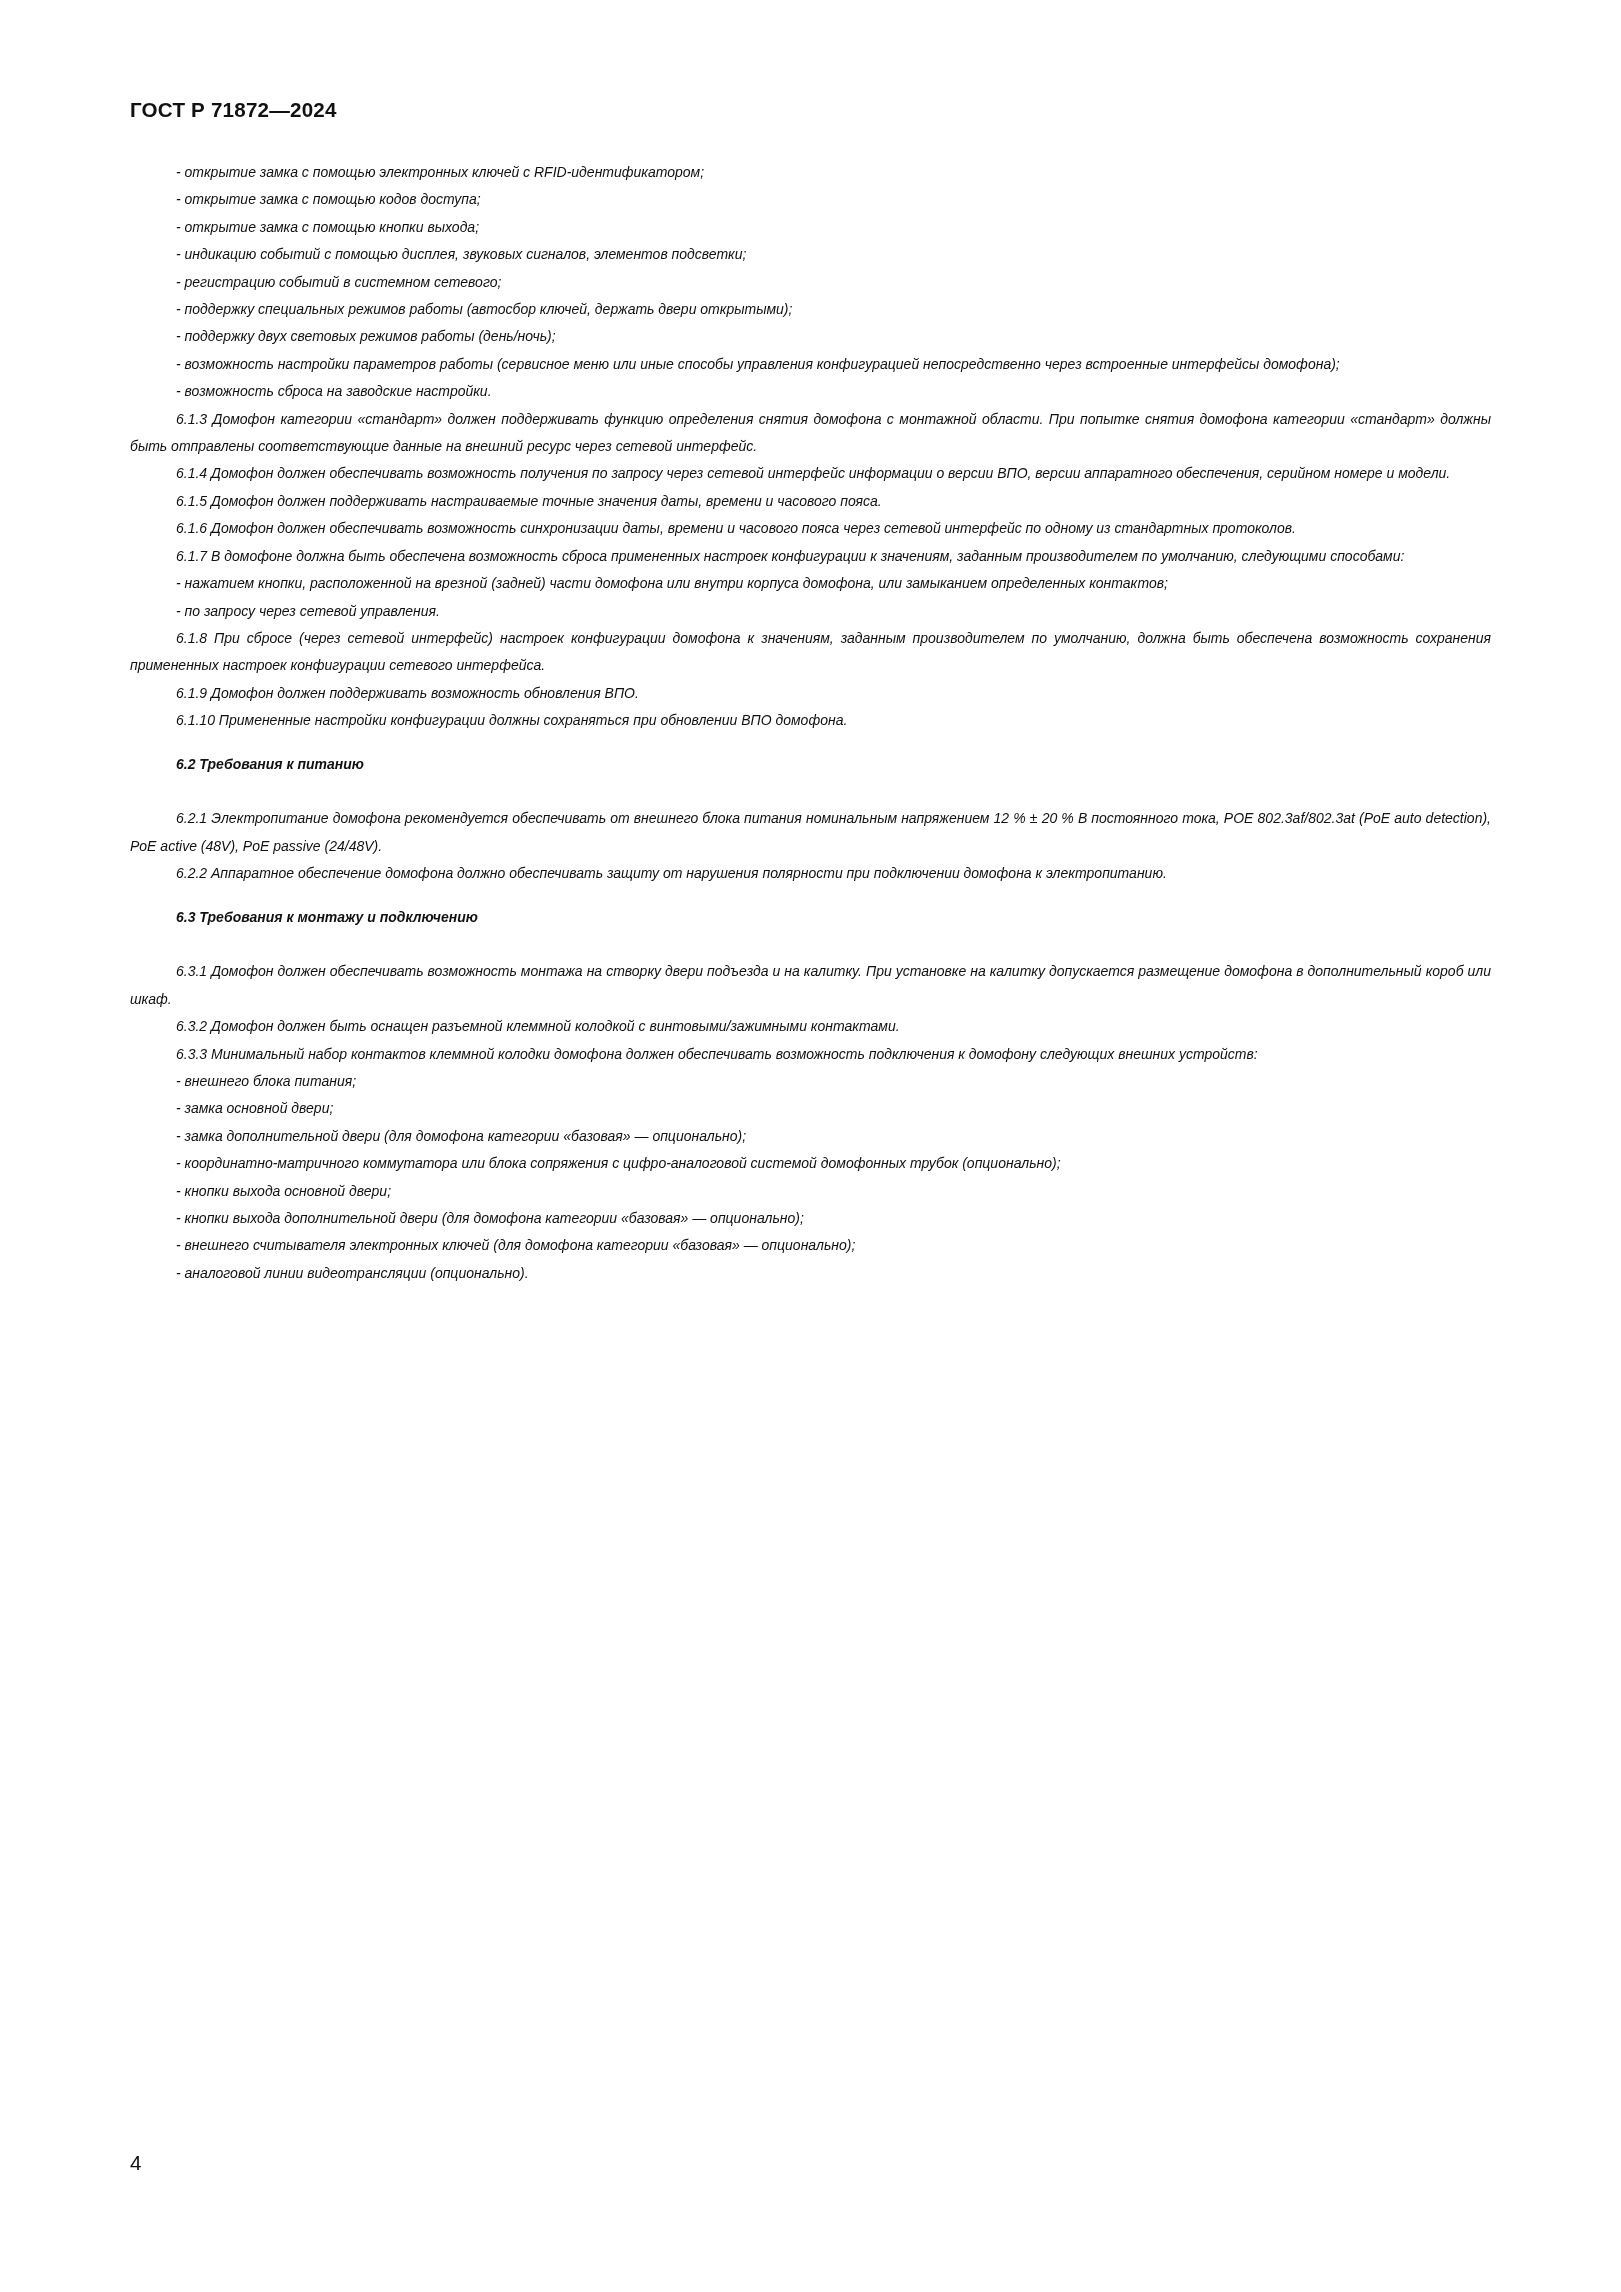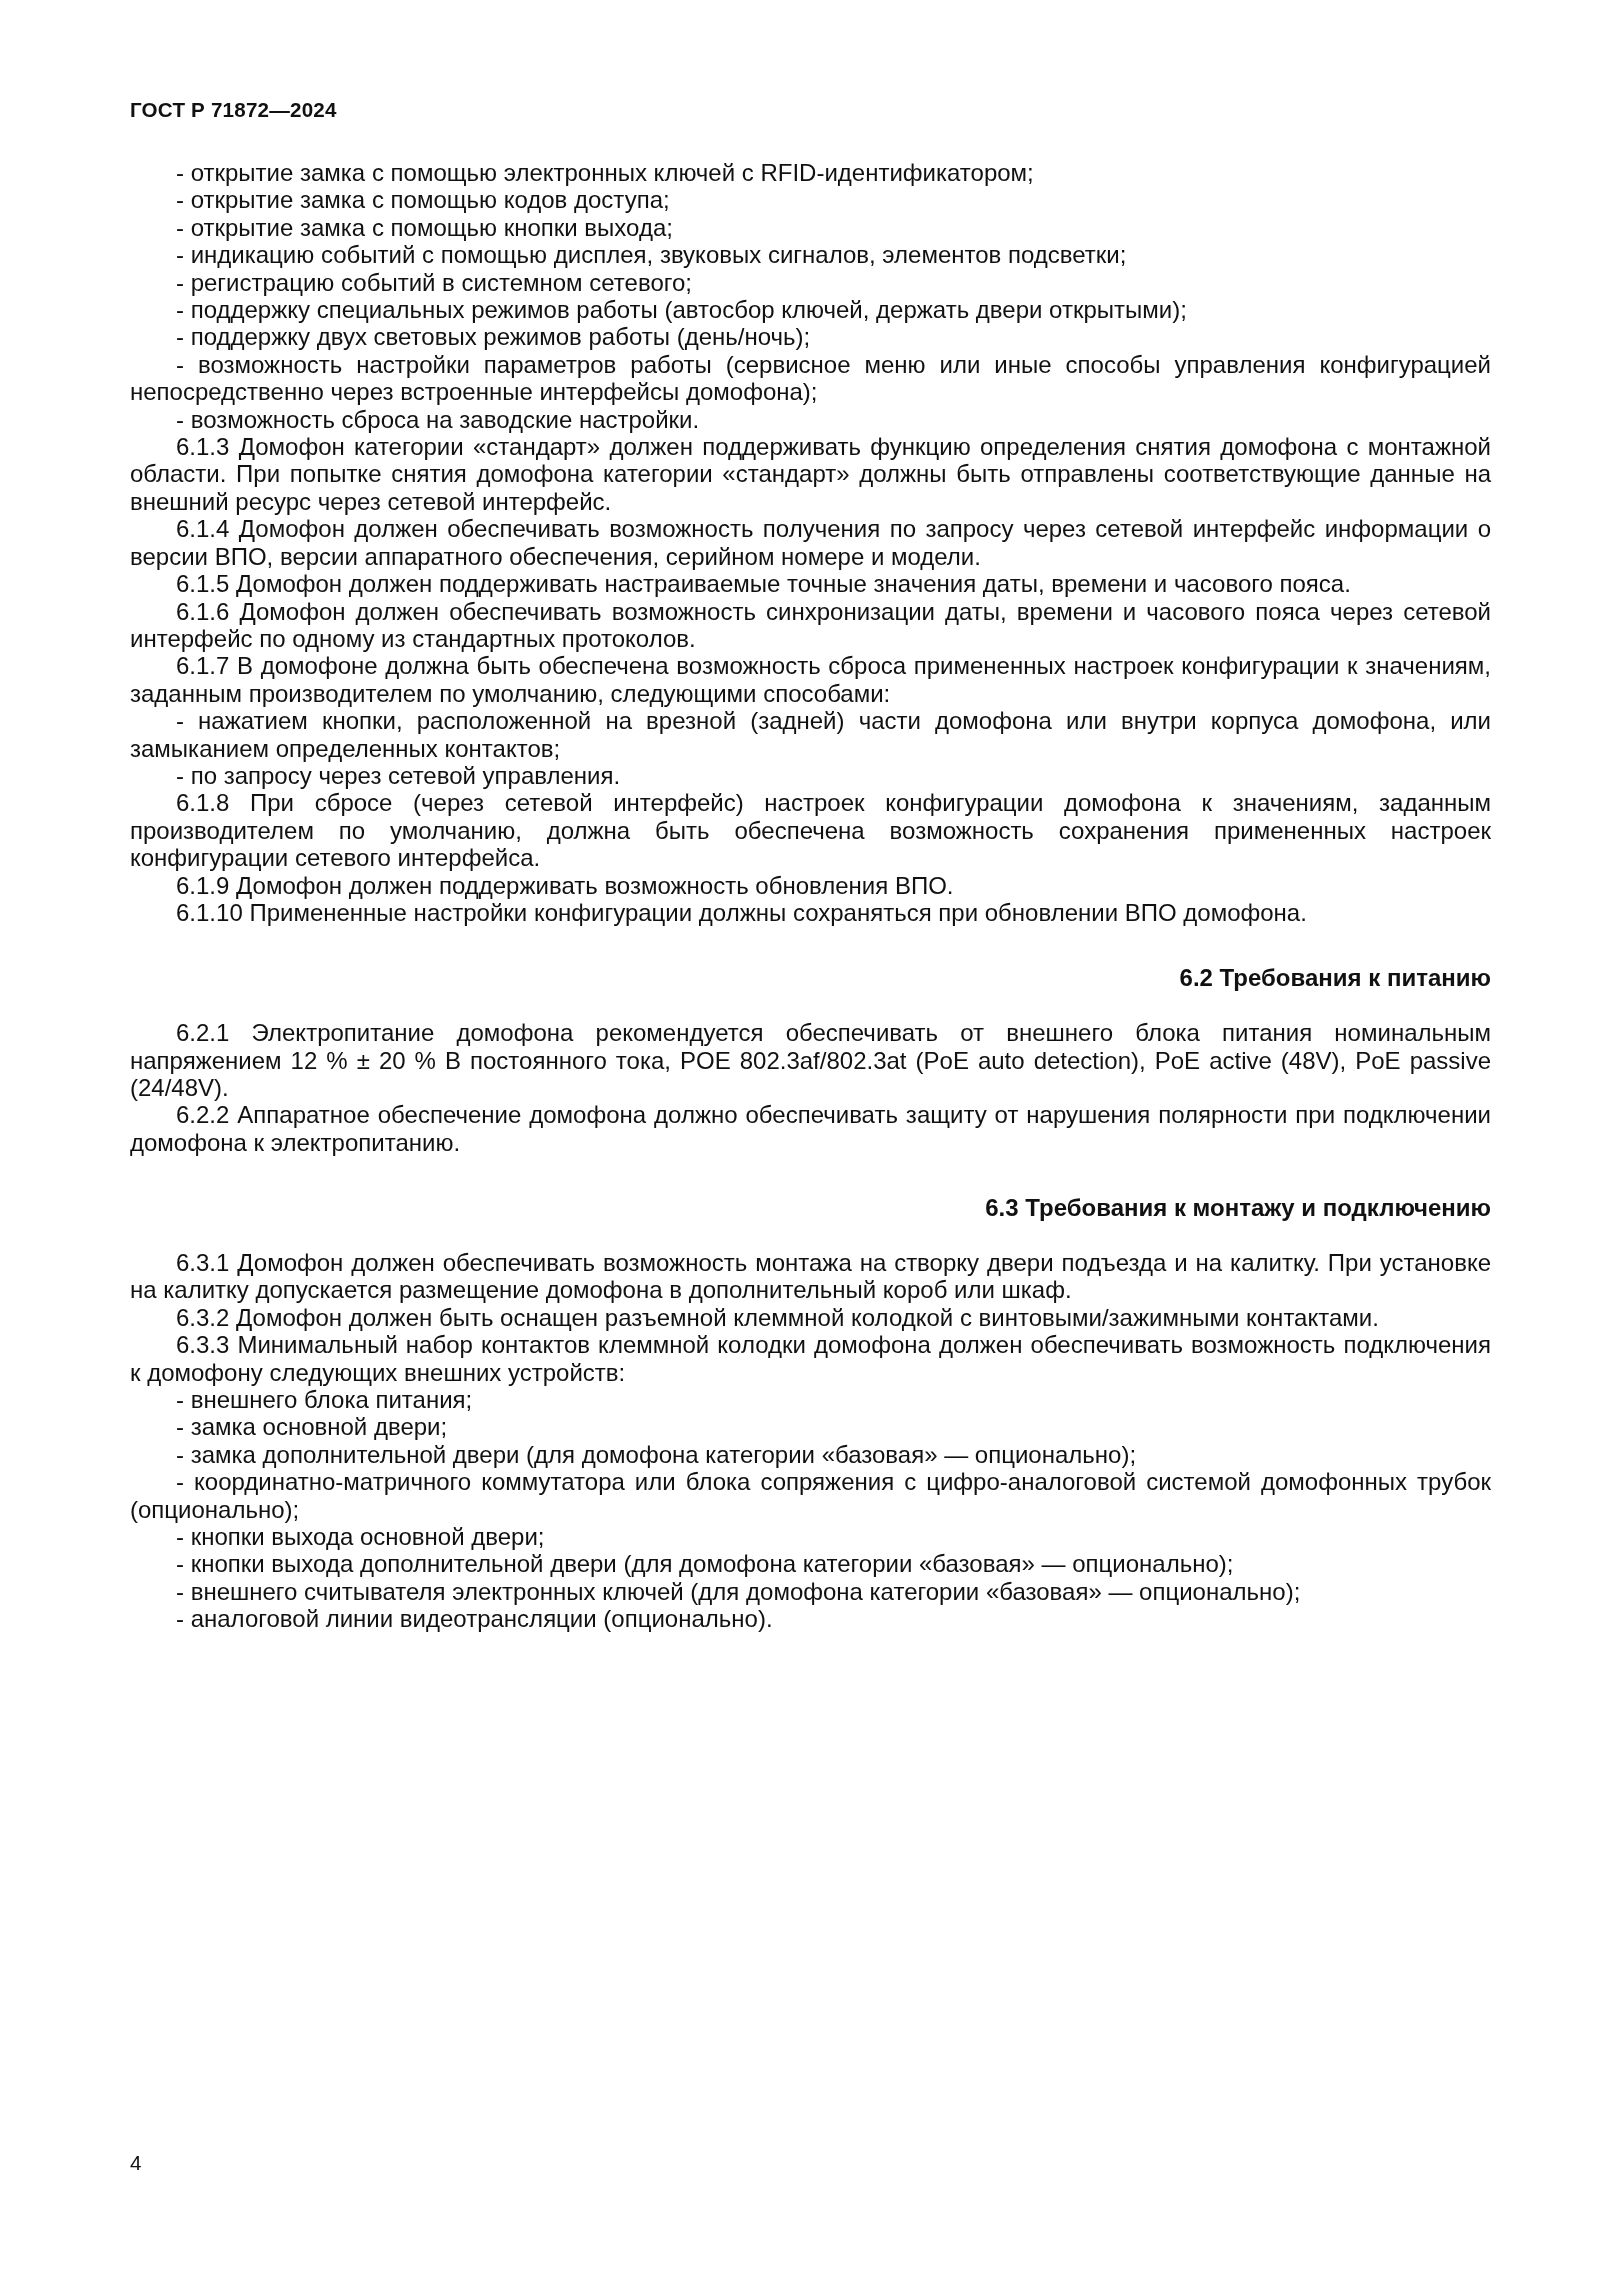--- a/index.html
+++ b/index.html
@@ -25,8 +25,9 @@
   }
   .doc-body {
     margin-top: 37px;
-    font-size: 24px;
+    font-size: 14px;
     line-height: 27.4px;
+    font-style: italic;
   }
   .doc-body p {
     margin: 0;

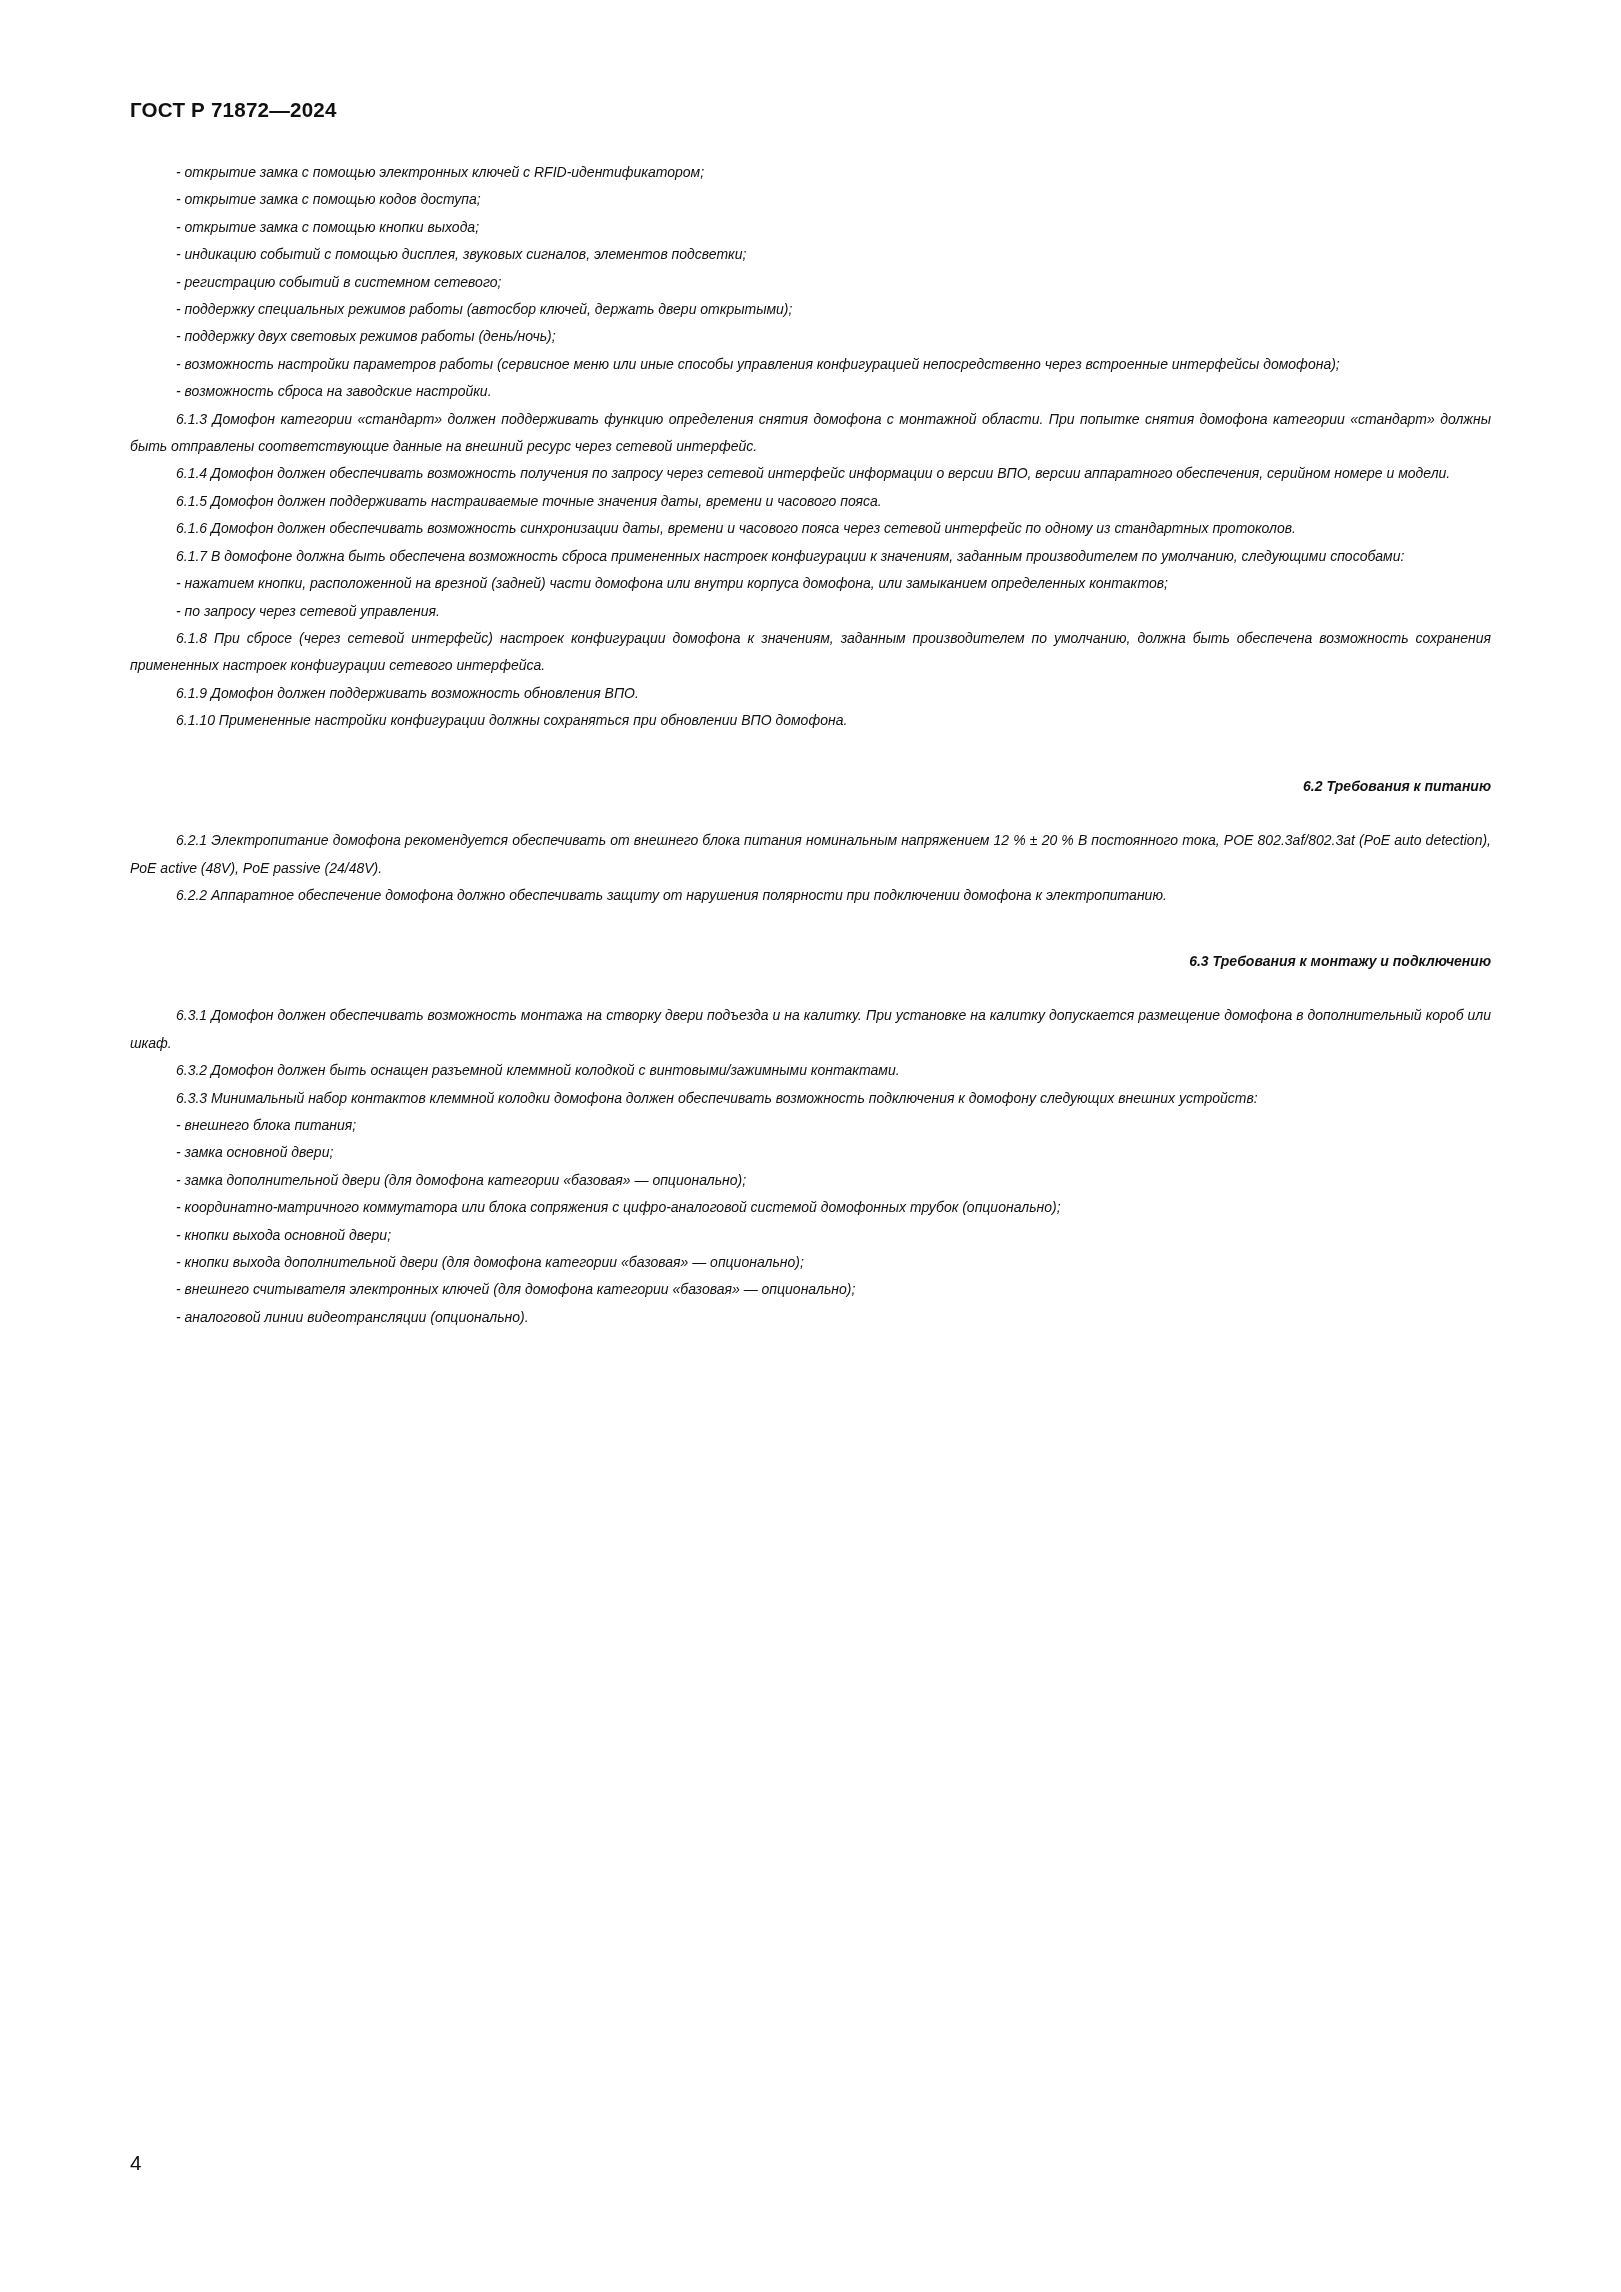--- a/index.html
+++ b/index.html
@@ -38,9 +38,9 @@
   }
   .doc-body p.heading {
     font-weight: bold;
-    text-align: right;
+    text-align: left;
     text-indent: 46px;
-    margin-top: 38px;
+    margin-top: 16px;
     margin-bottom: 27.4px;
   }
   .doc-footer {

